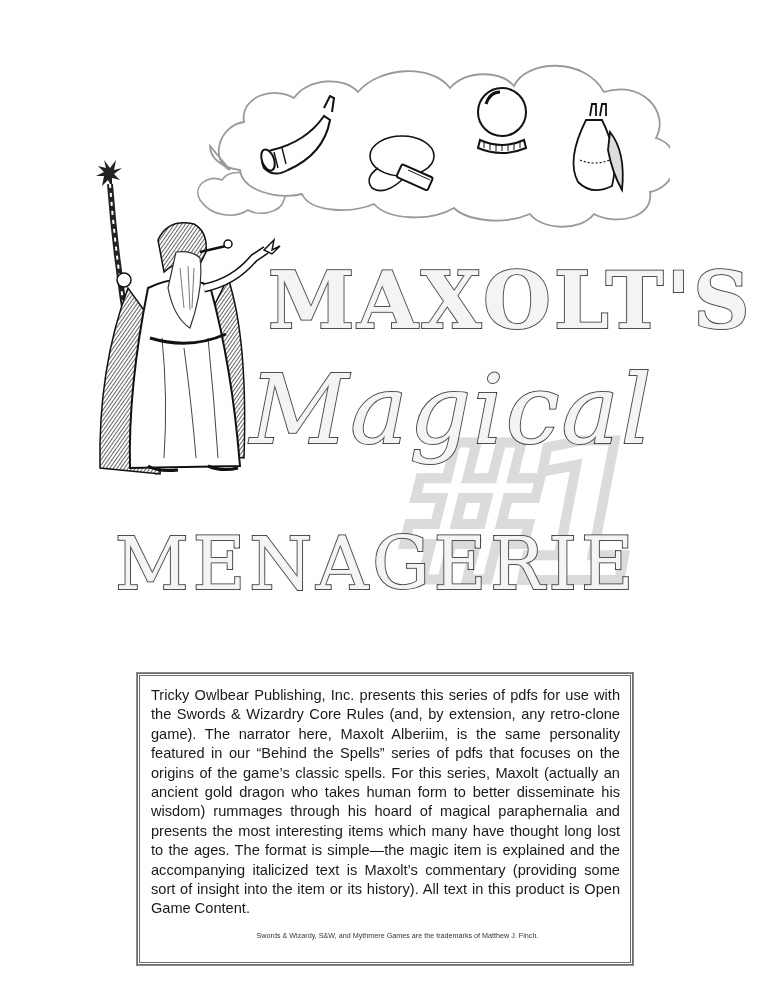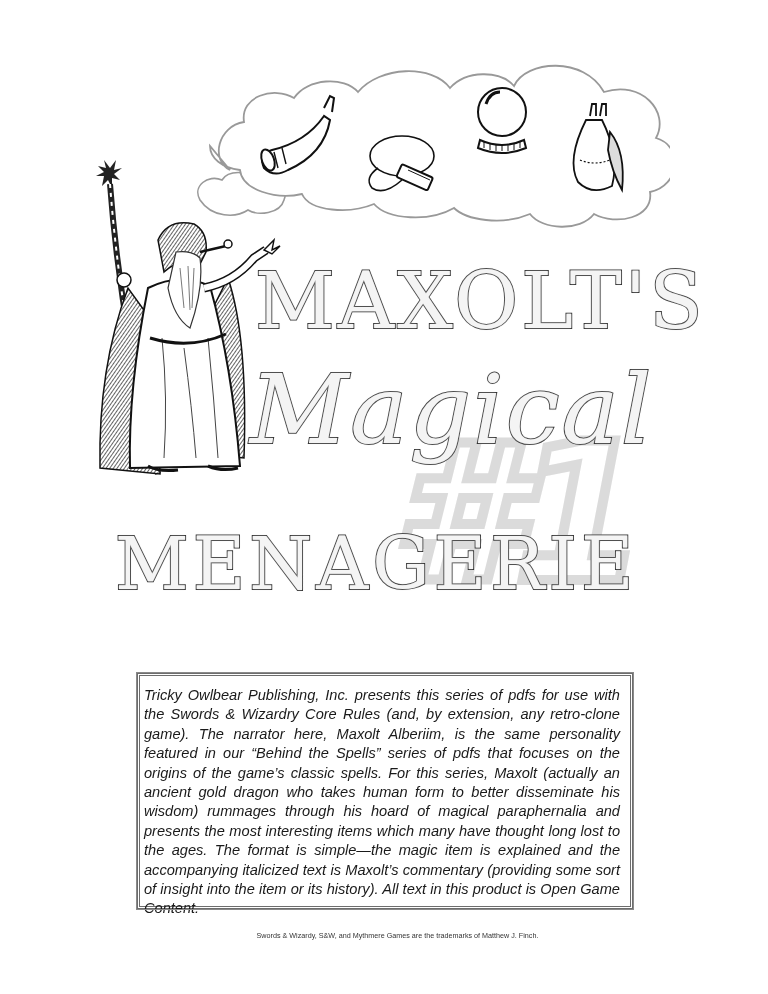--- a/index.html
+++ b/index.html
@@ -26,7 +26,7 @@
       white-space: nowrap;
       line-height: 1;
     }
-    #title-1 { left: 255px; top: 262px; font-size: 78px; letter-spacing: 3px; font-weight: normal; }
+    #title-1 { left: 268px; top: 262px; font-size: 78px; letter-spacing: 3px; font-weight: bold; }
     #title-2 { left: 250px; top: 362px; font-size: 96px; font-style: italic; letter-spacing: 2px; }
     #title-3 { left: 115px; top: 528px; font-size: 72px; letter-spacing: 4px; }
 

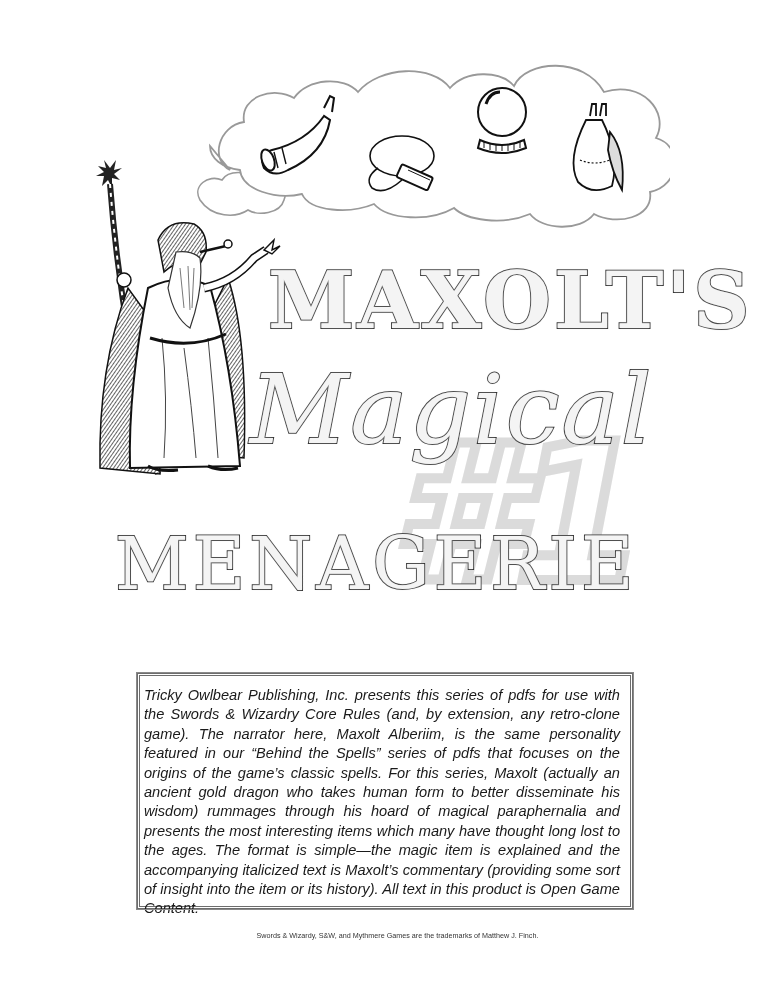--- a/index.html
+++ b/index.html
@@ -43,14 +43,13 @@
 
     
     #intro-box {
-      left: 137px; top: 673px; width: 496px; height: 236px;
+      left: 137px; top: 673px; width: 496px; height: 292px;
       box-sizing: border-box;
       border: 3px double #6d6d6d;
       outline: 1px solid #8a8a8a;
       outline-offset: 0px;
       background: #fff;
-      padding: 10px 10px 6px 4px;
-      font-style: italic;
+      padding: 10px 10px 6px 11px;
     }
     #intro-text {
       font-family: "Liberation Sans", sans-serif;

